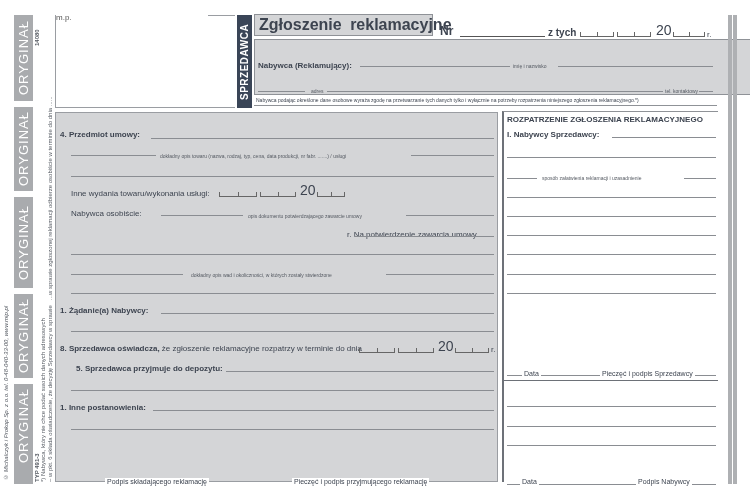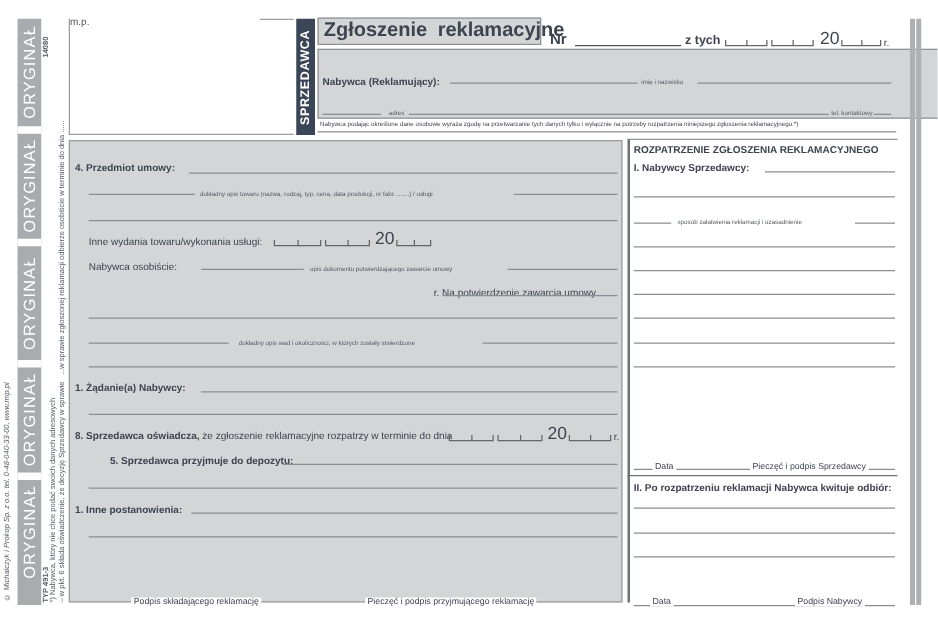--- a/index.html
+++ b/index.html
@@ -193,7 +193,7 @@
     </div>
   <div class="sec" style="left:435px;top:232px;">r.</div>
 
-  <div class="sec" style="left:16px;top:251px;padding-left:16px;"><b>5. Sprzedawca przyjmuje do depozytu:</b></div>
+  <div class="sec" style="left:4px;top:251px;padding-left:16px;"><b>5. Sprzedawca przyjmuje do depozytu:</b></div>
   <div class="hl" style="left:170px;top:258px;width:268px;"></div>
   <div class="hl" style="left:15px;top:277px;width:423px;"></div>
 

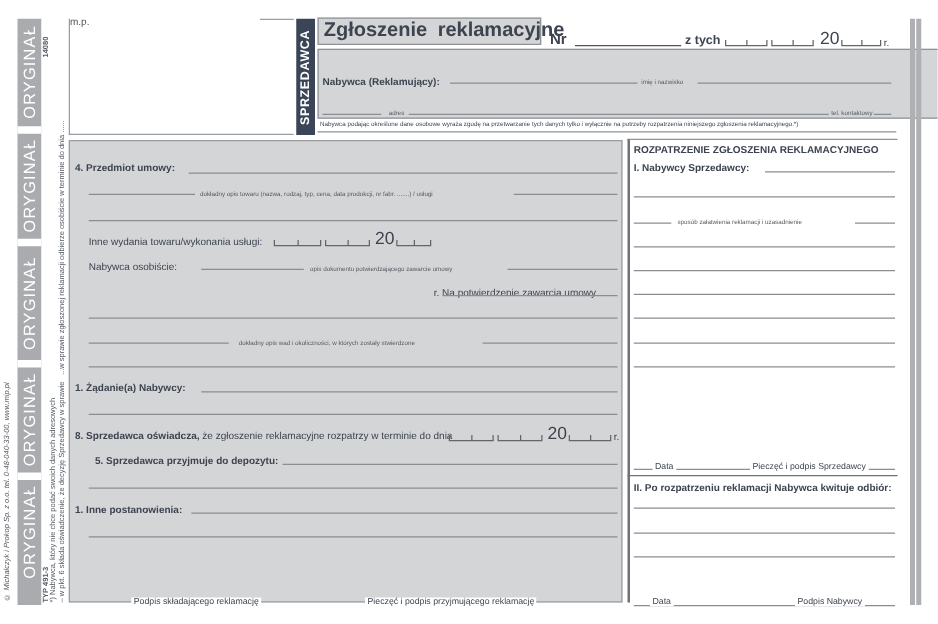--- a/index.html
+++ b/index.html
@@ -223,7 +223,6 @@
   <div class="sig" style="left:18px;top:258px;">Data</div>
   <div class="sig" style="left:96px;top:258px;">Pieczęć i podpis Sprzedawcy</div>
 
-  <div class="sec" style="left:3px;top:274px;"><b>II. Po rozpatrzeniu reklamacji Nabywca kwituje odbiór:</b></div>
   <div class="hl" style="left:3px;top:294px;width:209px;"></div>
   <div class="hl" style="left:3px;top:314px;width:209px;"></div>
   <div class="hl" style="left:3px;top:333px;width:209px;"></div>

